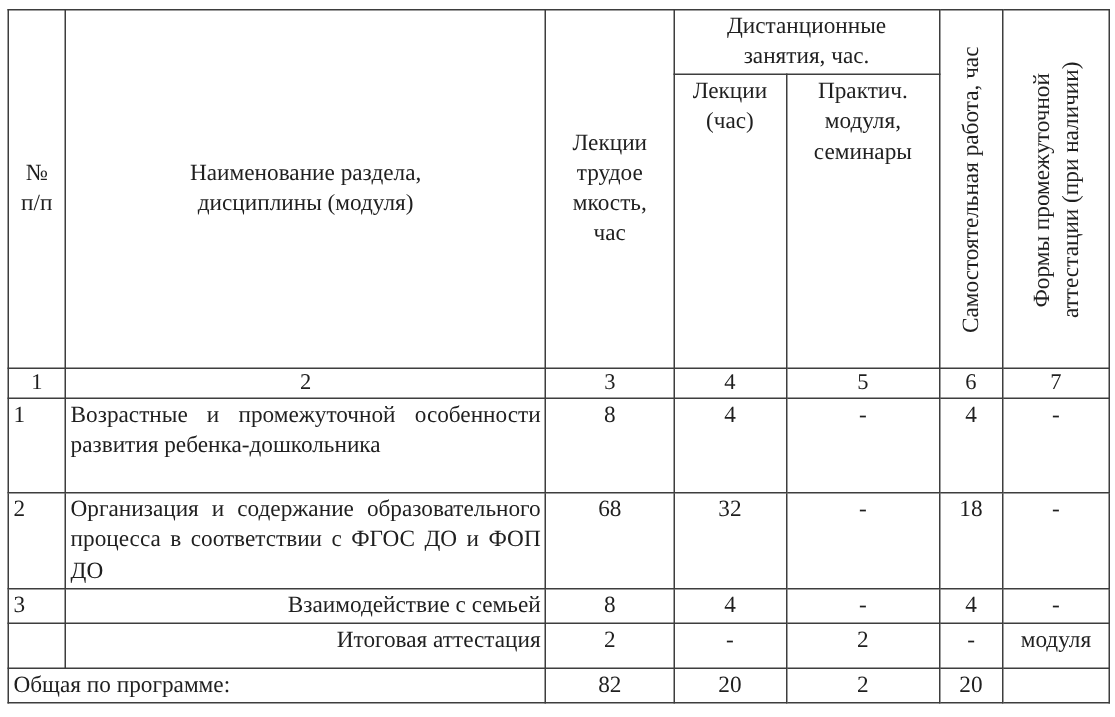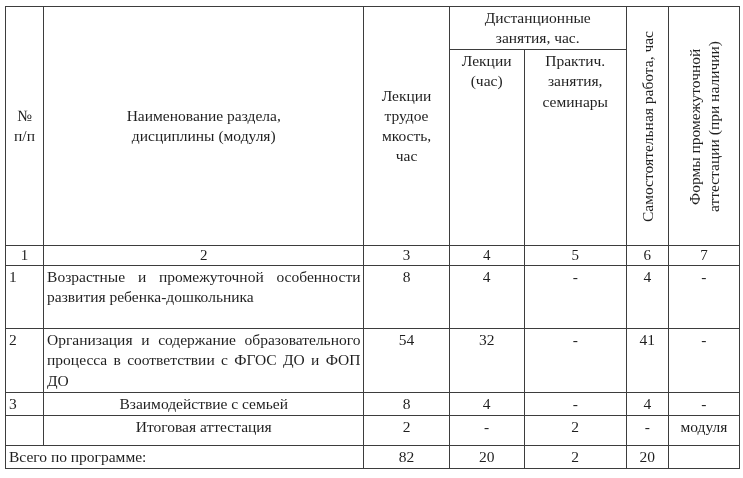--- a/index.html
+++ b/index.html
@@ -149,7 +149,7 @@
         <th class="hc-top">Лекции
 (час)</th>
         <th class="hc-top">Практич.
-занятия,
+модуля,
 семинары</th>
       </tr>
 

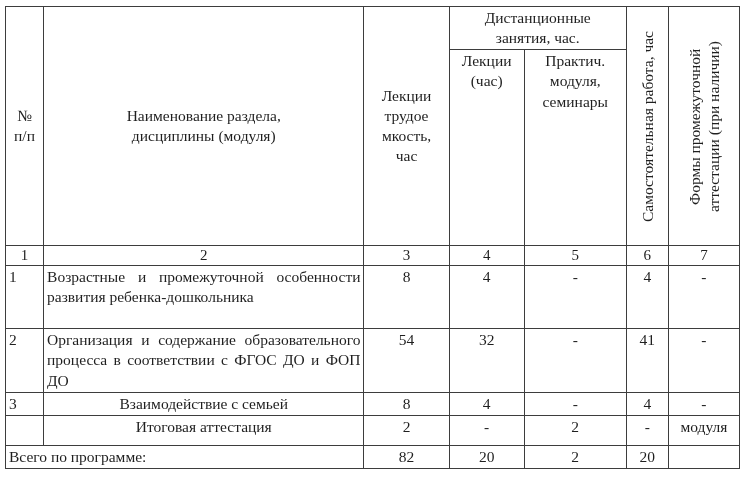--- a/index.html
+++ b/index.html
@@ -176,7 +176,7 @@
       <tr class="r2">
         <td class="cell-num">2</td>
         <td class="cell-name just">Организация и содержание образовательного процесса в соответствии с ФГОС ДО и ФОП ДО</td>
-        <td class="cell-val">54</td>
+        <td class="cell-val">68</td>
         <td class="cell-val">32</td>
         <td class="cell-val">-</td>
         <td class="cell-val">41</td>

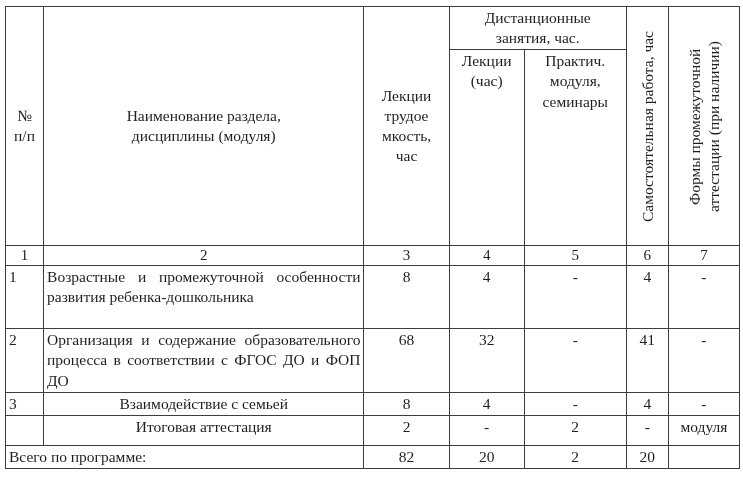--- a/index.html
+++ b/index.html
@@ -179,7 +179,7 @@
         <td class="cell-val">68</td>
         <td class="cell-val">32</td>
         <td class="cell-val">-</td>
-        <td class="cell-val">41</td>
+        <td class="cell-val">18</td>
         <td class="cell-val">-</td>
       </tr>
 

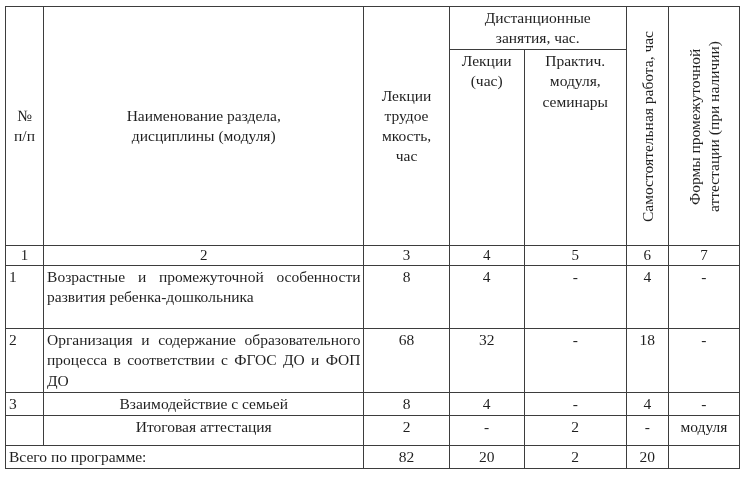--- a/index.html
+++ b/index.html
@@ -90,7 +90,7 @@
     padding-top: 1px;
   }
   td.cell-name {
-    text-align: center;
+    text-align: right;
     vertical-align: top;
     padding: 1px 5px 1px 14px;
     line-height: 21px;

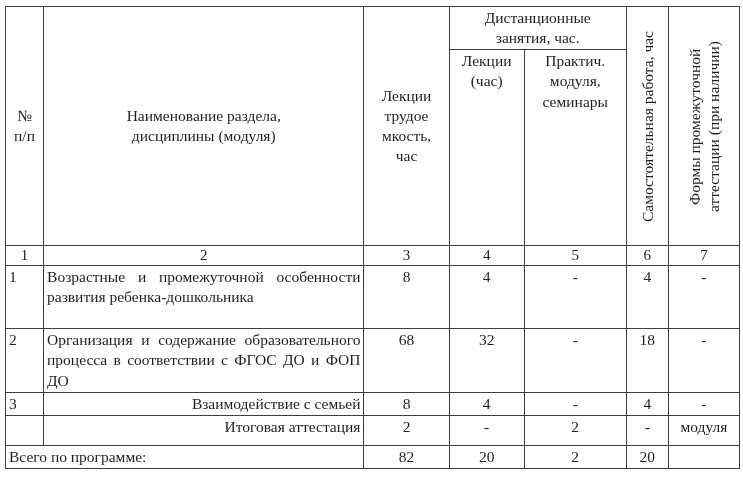--- a/index.html
+++ b/index.html
@@ -204,7 +204,7 @@
       </tr>
 
       <tr class="rt">
-        <td class="cell-total-label" colspan="2">Всего по программе:</td>
+        <td class="cell-total-label" colspan="2">Общая по программе:</td>
         <td class="cell-val">82</td>
         <td class="cell-val">20</td>
         <td class="cell-val">2</td>

